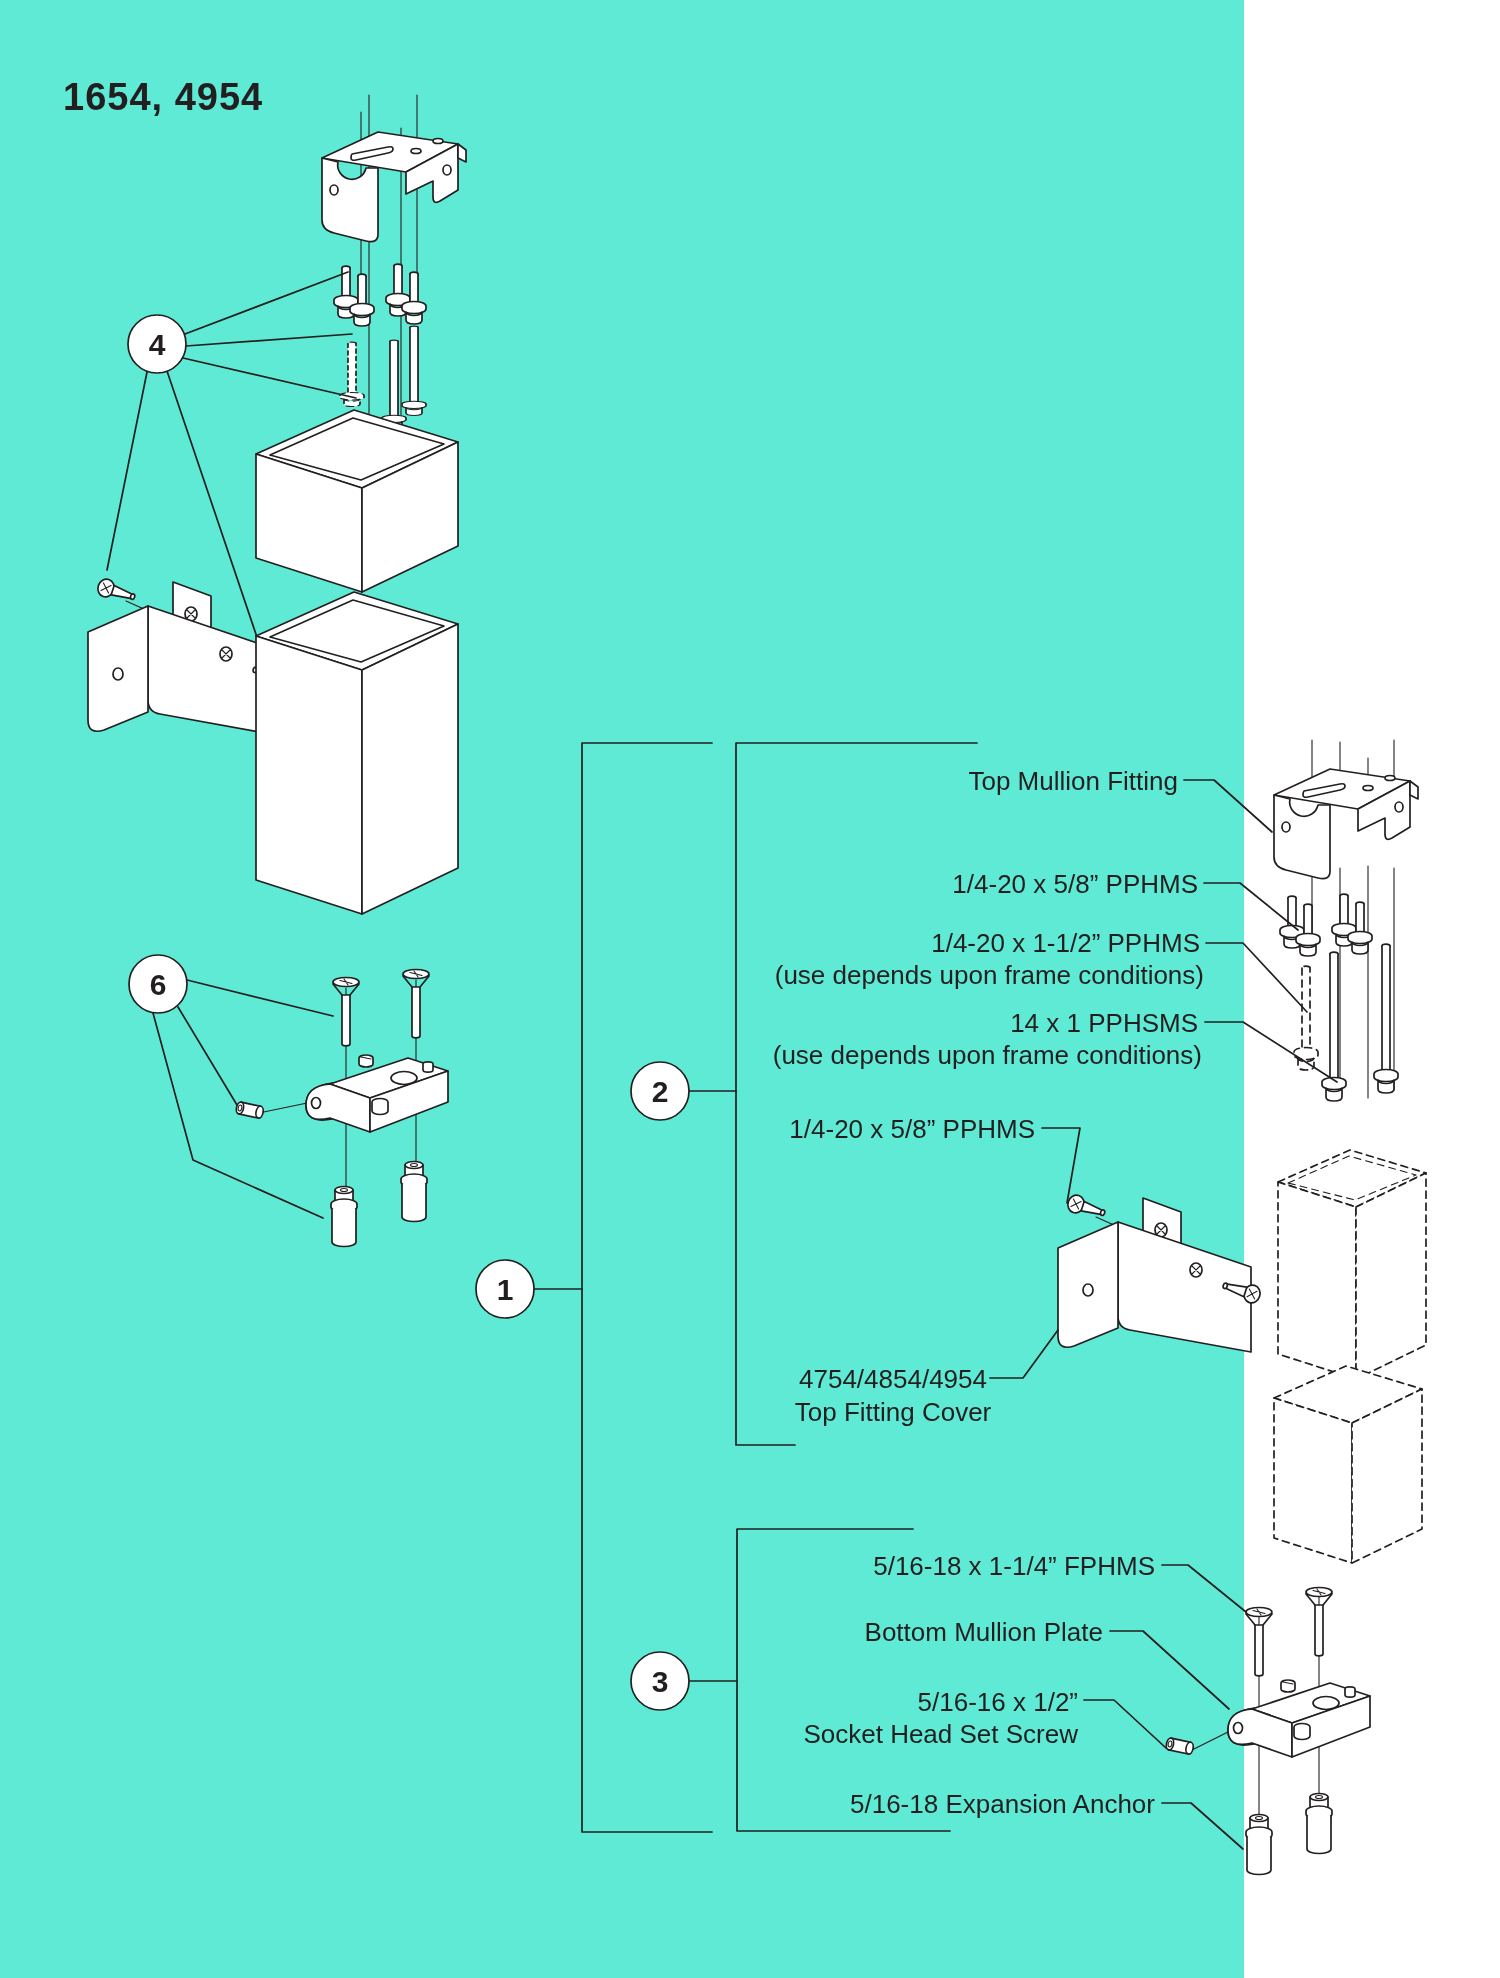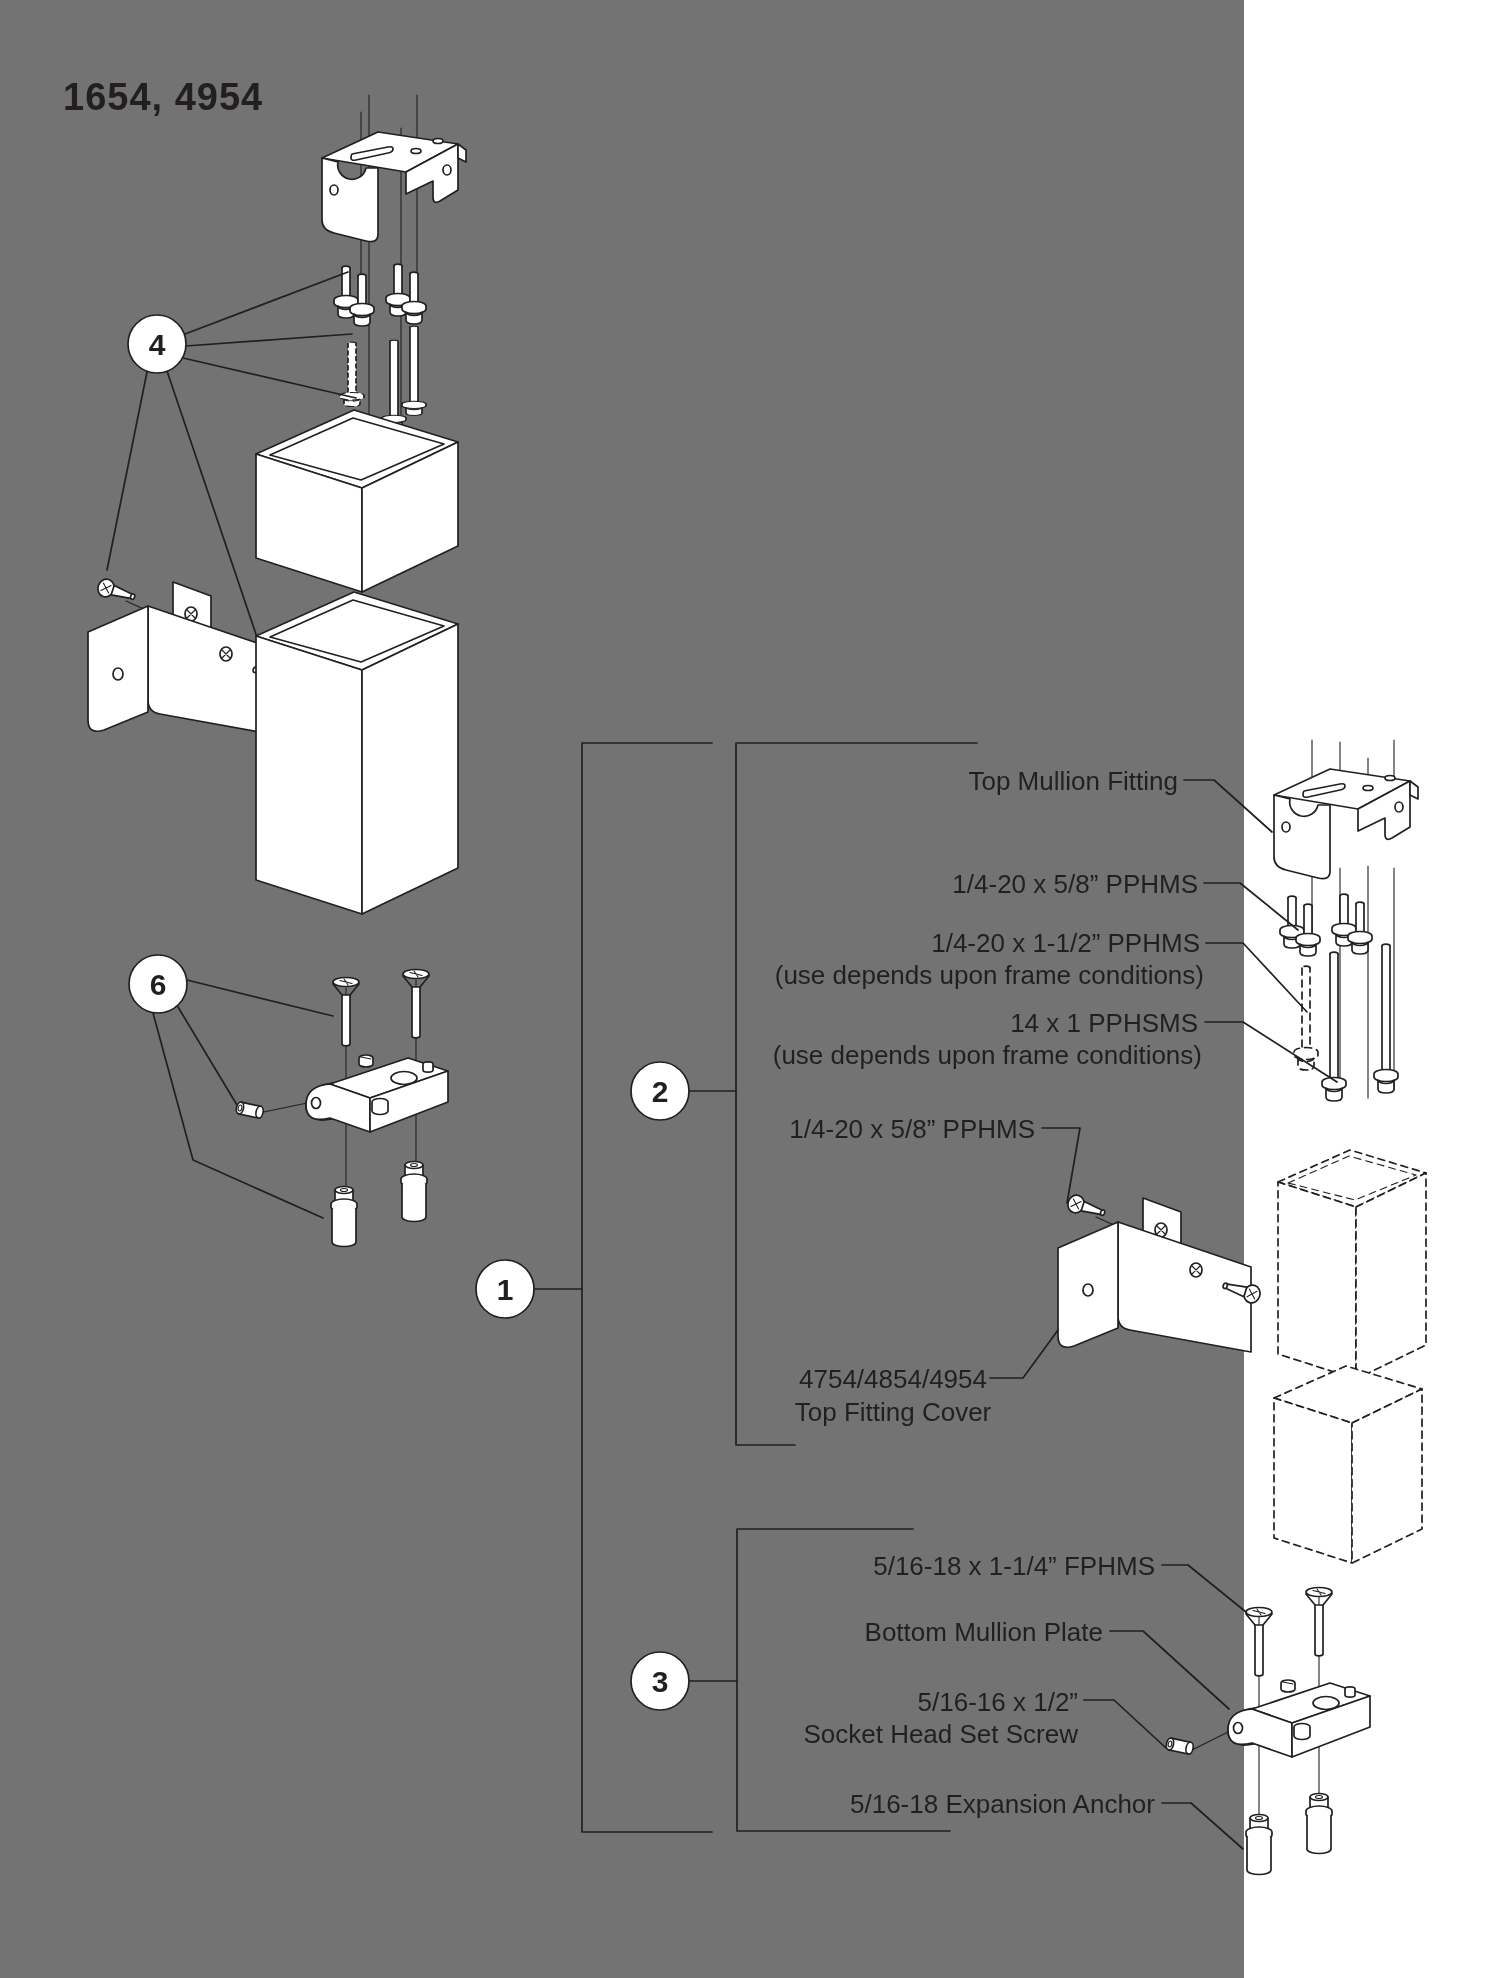--- a/index.html
+++ b/index.html
@@ -3,7 +3,7 @@
 <meta charset="utf-8">
 <style>
   html,body{margin:0;padding:0;background:#ffffff;}
-  .page{width:1244px;height:1978px;position:relative;background:#737373;text-align:center;}
+  .page{width:1244px;height:1978px;position:relative;background:#5eead4;text-align:center;}
   svg text{font-family:"Liberation Sans","DejaVu Sans",sans-serif;fill:#231f20;stroke:none;}
   .lbl{font-size:26px;}
   .title{font-size:38px;font-weight:bold;letter-spacing:1px;}

